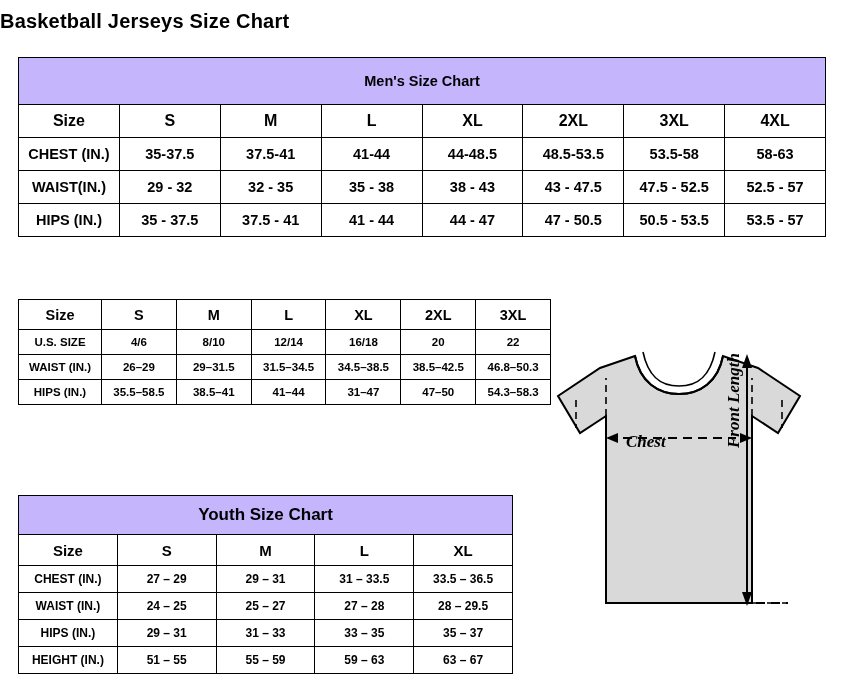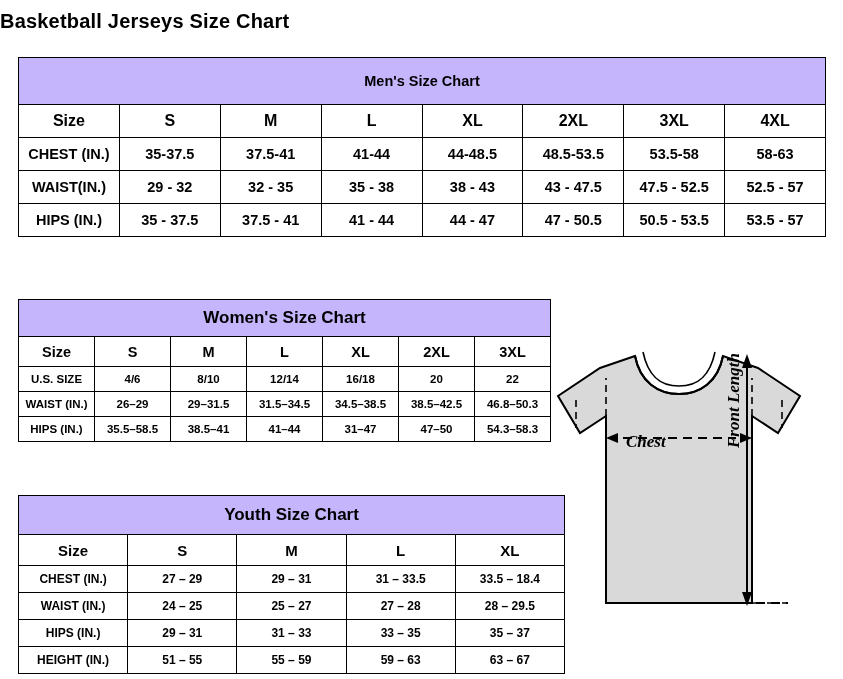--- a/index.html
+++ b/index.html
@@ -191,9 +191,6 @@
 
 <table id="women-table">
   <tbody>
-    <tr class="tbl-header">
-      <td colspan="7">Women's Size Chart</td>
-    </tr>
     <tr class="size-row">
       <td class="col-label">Size</td>
       <td>S</td>

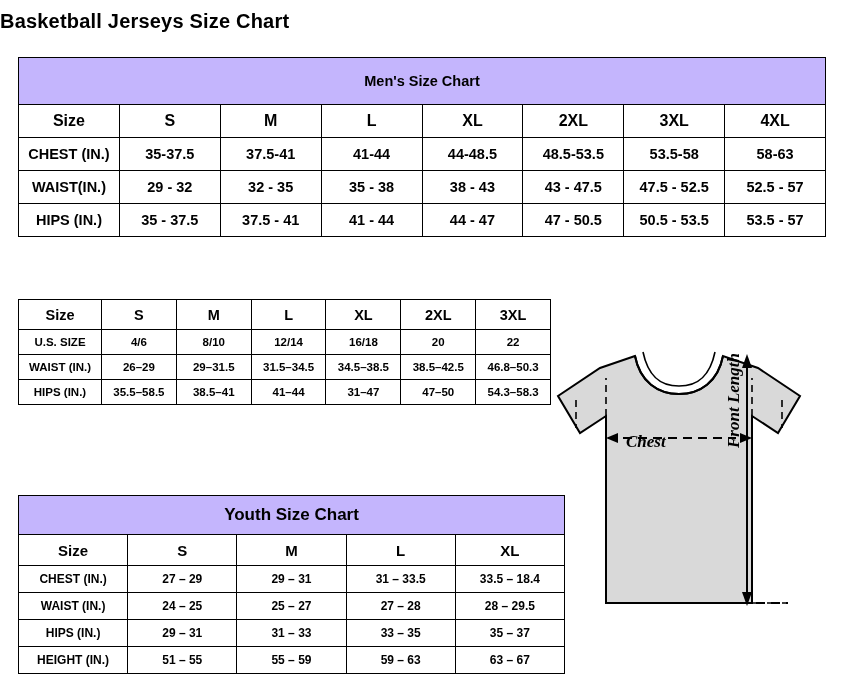--- a/index.html
+++ b/index.html
@@ -88,7 +88,7 @@
     position: absolute;
     left: 18px;
     top: 495px;
-    width: 547px;
+    width: 495px;
   }
   #youth-table td {
     height: 24px;

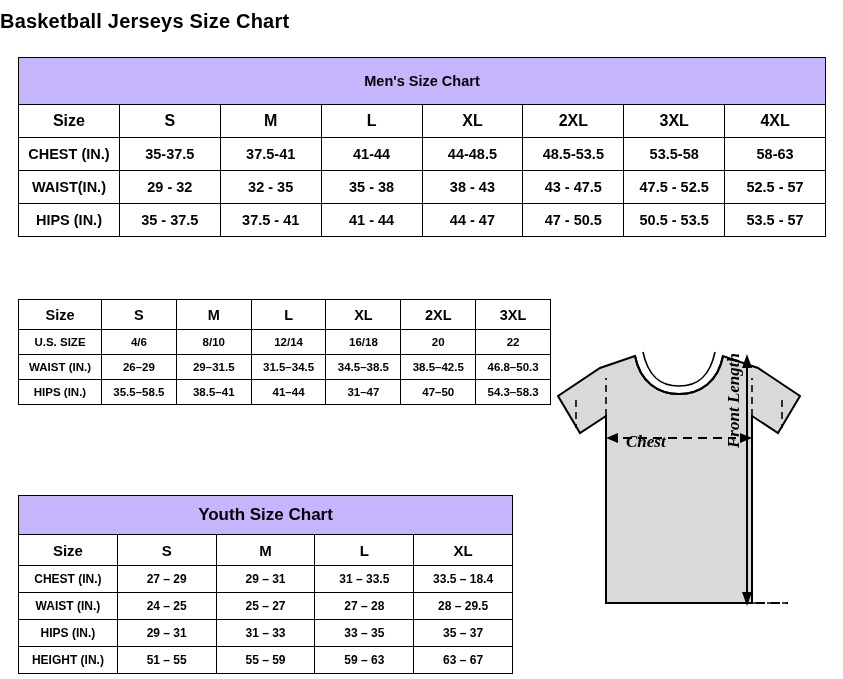--- a/index.html
+++ b/index.html
@@ -247,7 +247,7 @@
       <td>27 – 29</td>
       <td>29 – 31</td>
       <td>31 – 33.5</td>
-      <td>33.5 – 18.4</td>
+      <td>33.5 – 36.5</td>
     </tr>
     <tr>
       <td>WAIST (IN.)</td>

